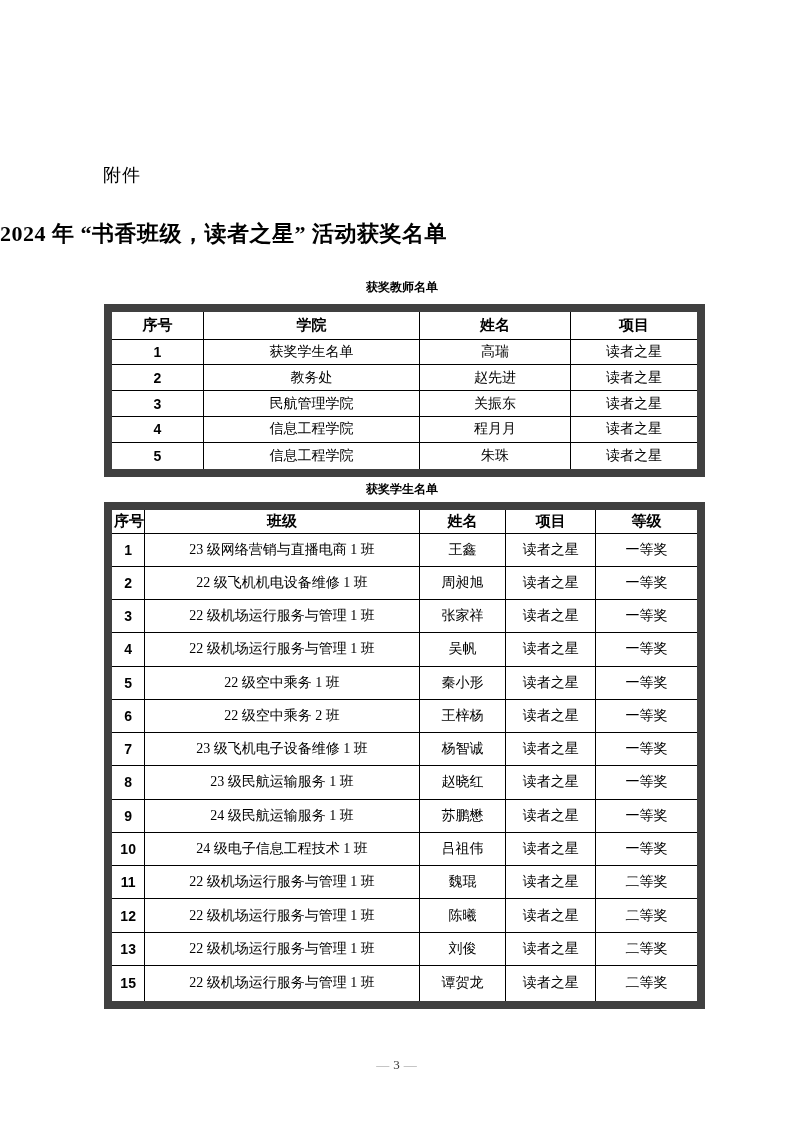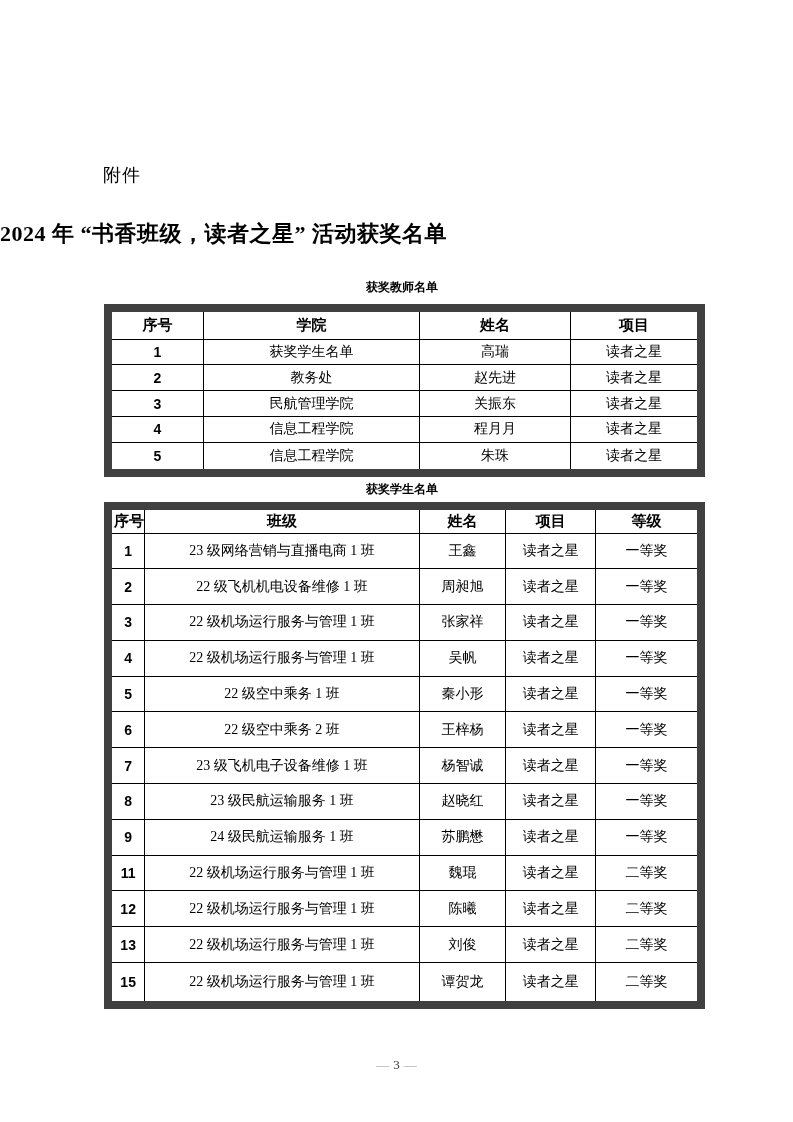--- a/index.html
+++ b/index.html
@@ -227,6 +227,13 @@
           <td>一等奖</td>
         </tr>
         <tr>
+          <td class="num-cell">10</td>
+          <td>24 级电子信息工程技术 1 班</td>
+          <td>吕祖伟</td>
+          <td>读者之星</td>
+          <td>一等奖</td>
+        </tr>
+        <tr>
           <td class="num-cell">11</td>
           <td>22 级机场运行服务与管理 1 班</td>
           <td>魏琨</td>

